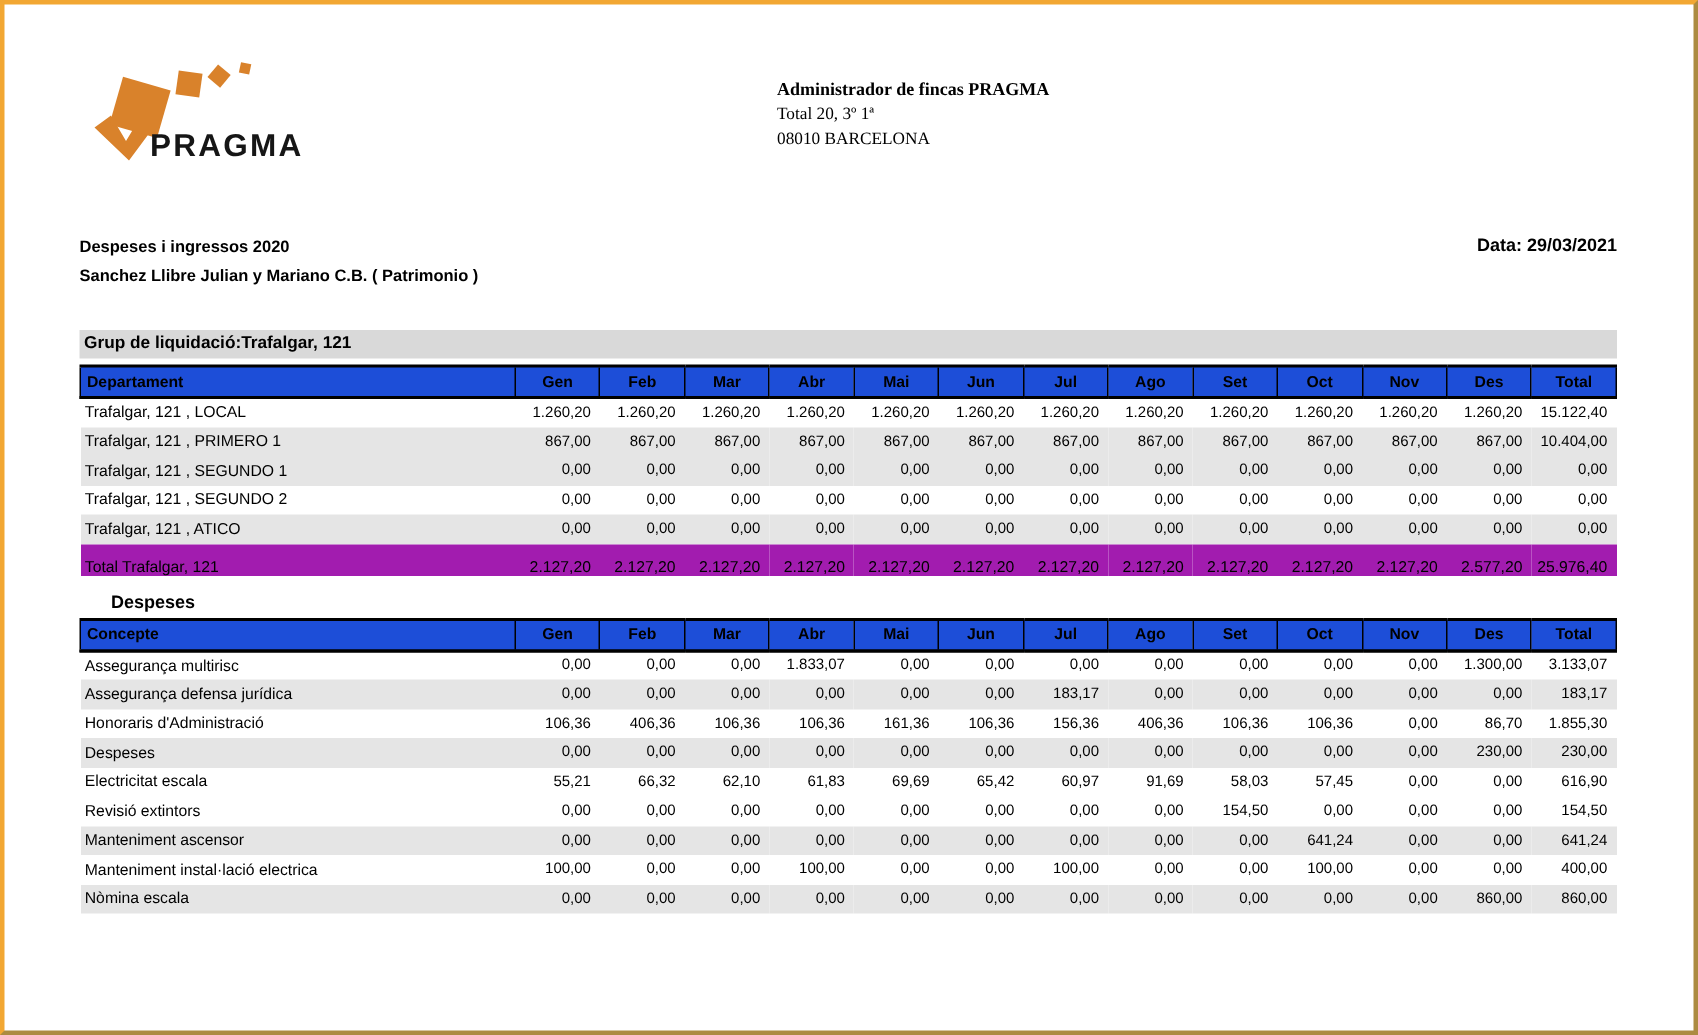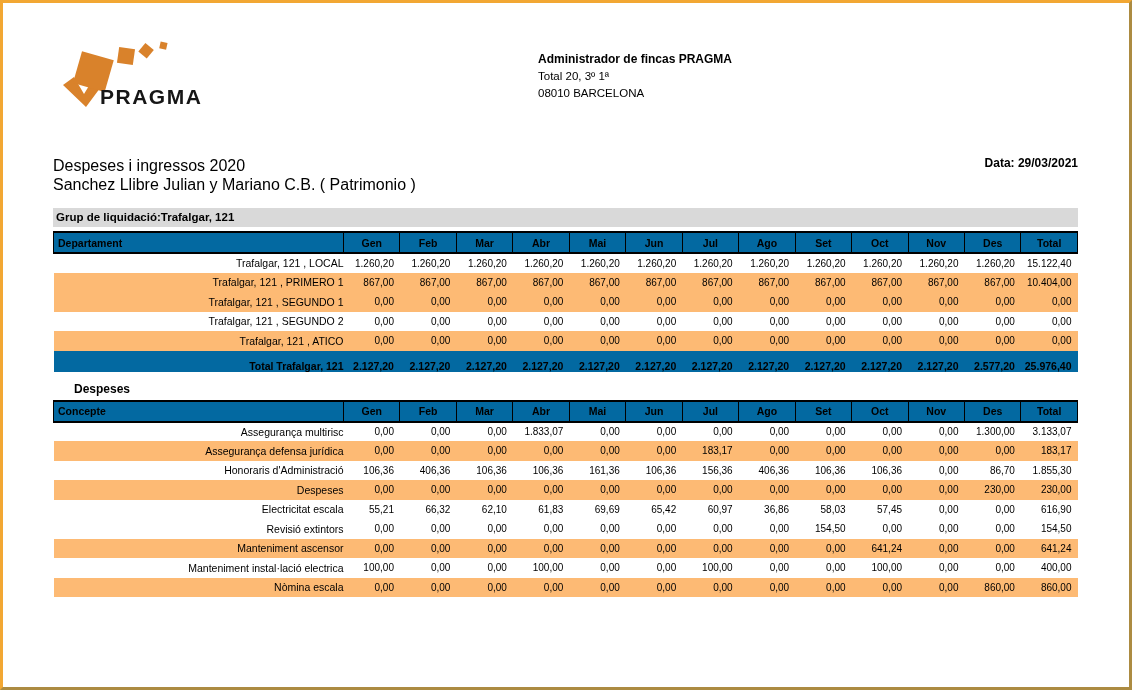--- a/index.html
+++ b/index.html
@@ -14,7 +14,7 @@
   }
   
   .logo { position:absolute; left:58px; top:36px; width:165px; height:70px; }
-  .lh-block { position:absolute; left:535px; top:48px; font-size:11.5px; line-height:17px; }
+  .lh-block { position:absolute; left:515px; top:48px; font-size:11.5px; line-height:17px;font-family:Liberation Serif, serif; }
   .lh-company { font-weight:bold; font-size:12px; }
   
   .content { position:absolute; left:50px; right:51px; top:153px; }

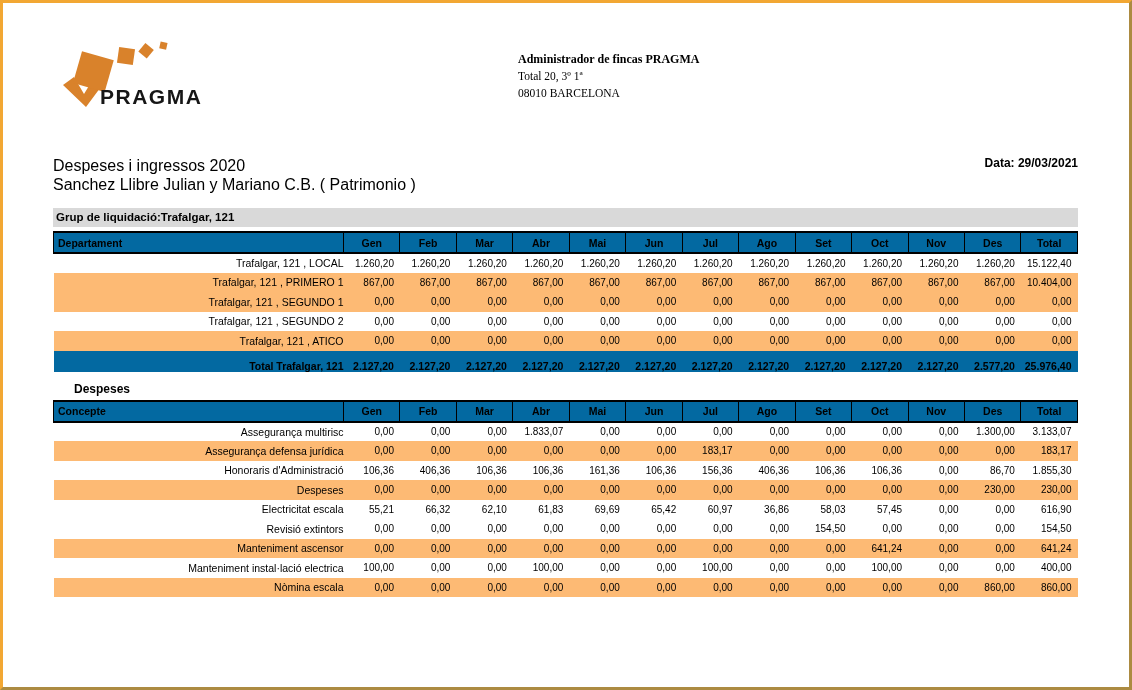--- a/index.html
+++ b/index.html
@@ -19,7 +19,7 @@
   
   .content { position:absolute; left:50px; right:51px; top:153px; }
   .title-row { display:flex; justify-content:space-between; align-items:flex-start; }
-  .title-left { font-weight:normal; font-size:16px; line-height:19px; }
+  .title-left { font-weight:bold; font-size:11px; line-height:19px; }
   .date { font-weight:bold; font-size:12px; }
   .group-bar {
     margin-top:14px; height:19px; line-height:19px;

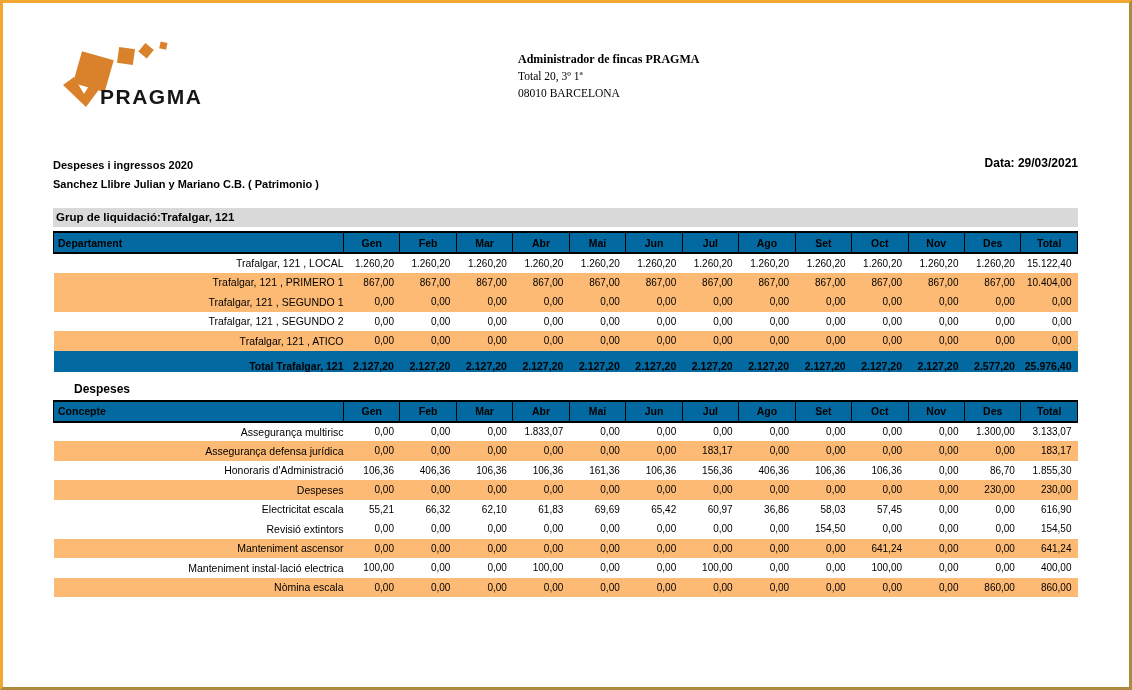--- a/index.html
+++ b/index.html
@@ -22,7 +22,7 @@
   .title-left { font-weight:bold; font-size:11px; line-height:19px; }
   .date { font-weight:bold; font-size:12px; }
   .group-bar {
-    margin-top:14px; height:19px; line-height:19px;
+    margin-top:26px; height:19px; line-height:19px;
     background:#D9D9D9; font-weight:bold; font-size:11.5px; padding-left:3px;
   }
   .section-heading { margin-top:12px; font-weight:bold; font-size:12px; }

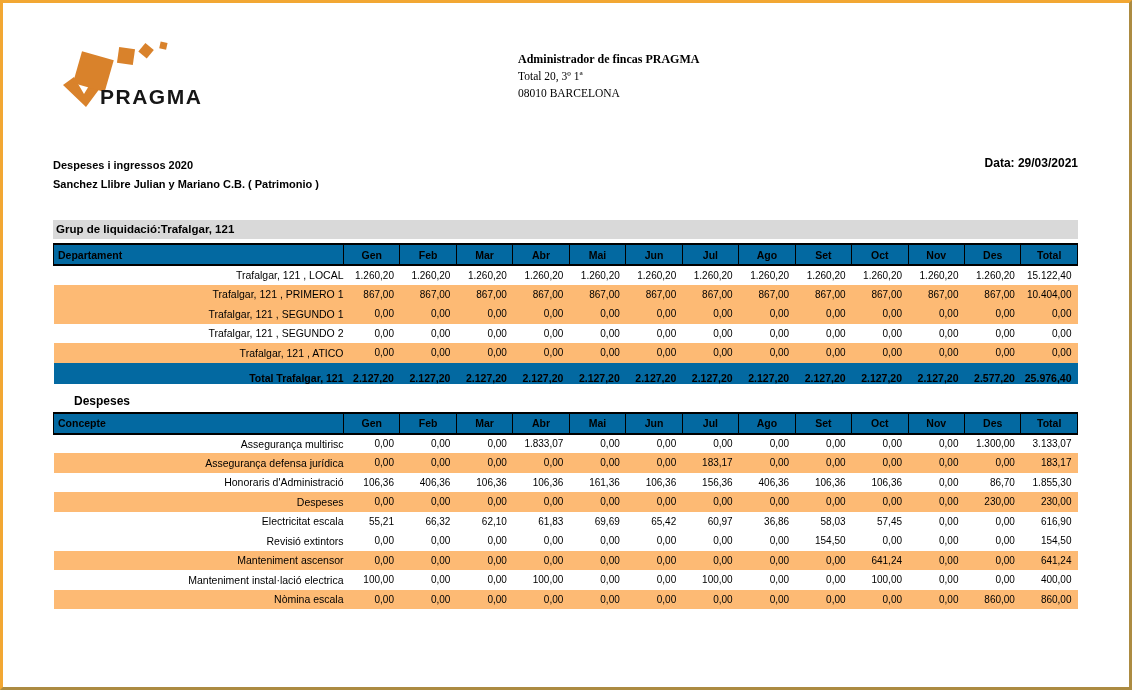--- a/index.html
+++ b/index.html
@@ -33,7 +33,7 @@
     border-left:1px solid #000; border-right:1px solid #000;
     border-top:2px solid #000; border-bottom:2px solid #000;
     font-weight:bold; font-size:10.5px; height:21px; text-align:center;
-    background:#0369a1; padding:0;
+    background:#1d4ed8; padding:0;
   }
   th.first { text-align:left; padding-left:4px; }
   td { height:19.5px; vertical-align:middle; padding:0; }

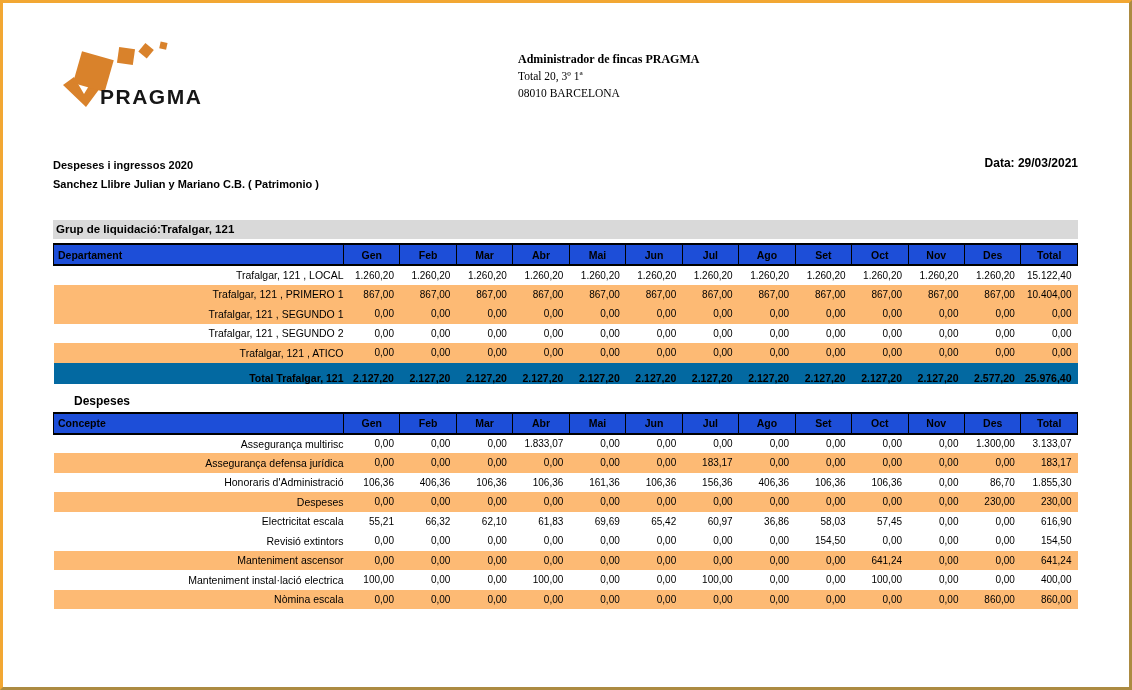--- a/index.html
+++ b/index.html
@@ -37,7 +37,7 @@
   }
   th.first { text-align:left; padding-left:4px; }
   td { height:19.5px; vertical-align:middle; padding:0; }
-  td.label { font-size:10.5px; padding-left:3px;text-align:right; }
+  td.label { font-size:10.5px; padding-left:3px; }
   td.num { font-size:10px; text-align:right; padding-right:6px; white-space:nowrap; }
   tbody tr.stripe { background:#fdba74; }
   tr.total td { font-weight:bold; background:#0369a1; padding-top:9px; font-size:10.5px; }

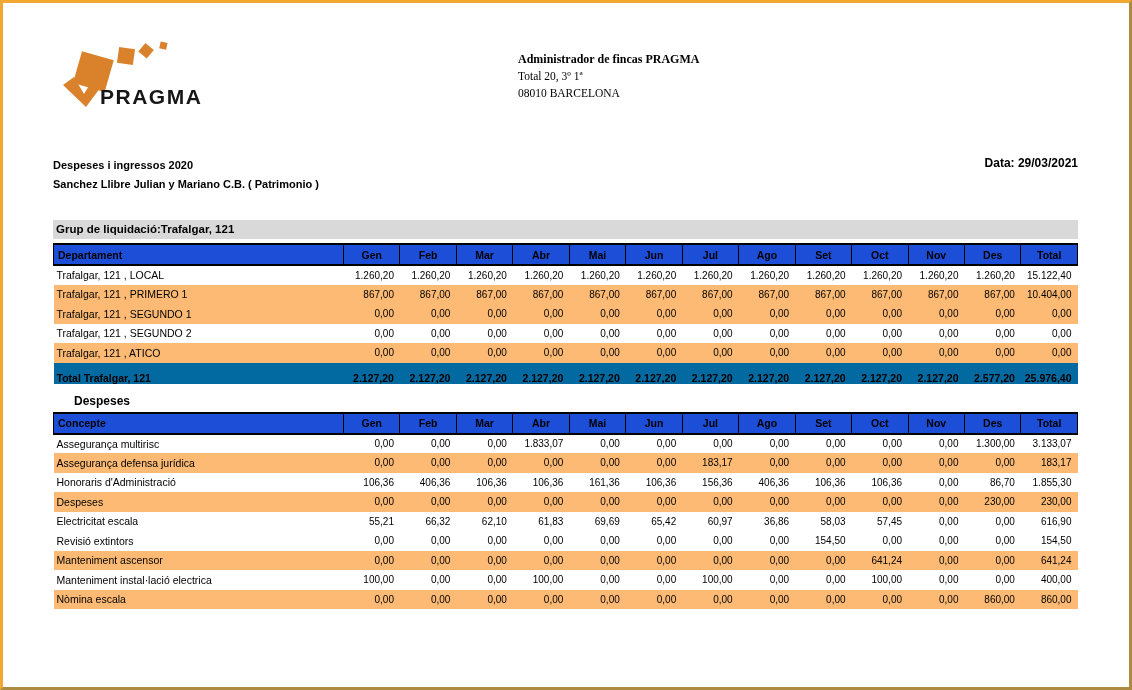--- a/index.html
+++ b/index.html
@@ -39,7 +39,7 @@
   td { height:19.5px; vertical-align:middle; padding:0; }
   td.label { font-size:10.5px; padding-left:3px; }
   td.num { font-size:10px; text-align:right; padding-right:6px; white-space:nowrap; }
-  tbody tr.stripe { background:#fdba74; }
+  tbody tr.stripe { background:#e5e5e5; }
   tr.total td { font-weight:bold; background:#0369a1; padding-top:9px; font-size:10.5px; }
   tr.total td.num { font-size:10.5px; }
   .despeses-heading { margin-top:10px;padding-left:21px; }

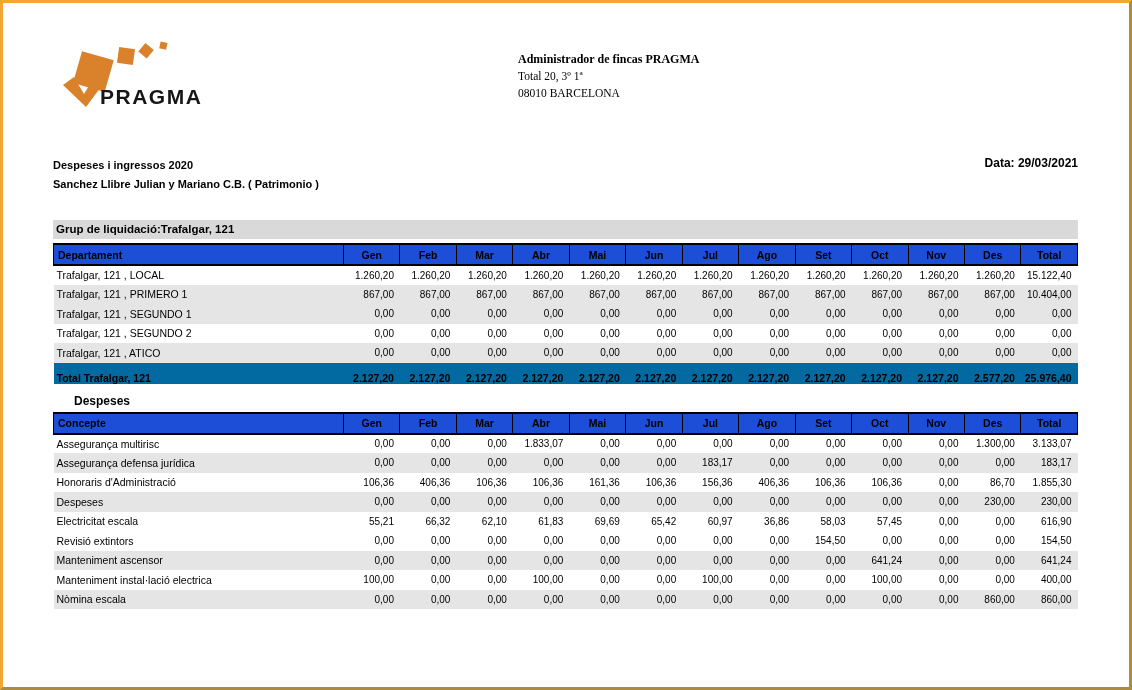--- a/index.html
+++ b/index.html
@@ -40,7 +40,7 @@
   td.label { font-size:10.5px; padding-left:3px; }
   td.num { font-size:10px; text-align:right; padding-right:6px; white-space:nowrap; }
   tbody tr.stripe { background:#e5e5e5; }
-  tr.total td { font-weight:bold; background:#0369a1; padding-top:9px; font-size:10.5px; }
+  tr.total td { font-weight:normal; background:#a21caf; padding-top:9px; font-size:10.5px; }
   tr.total td.num { font-size:10.5px; }
   .despeses-heading { margin-top:10px;padding-left:21px; }
 </style>

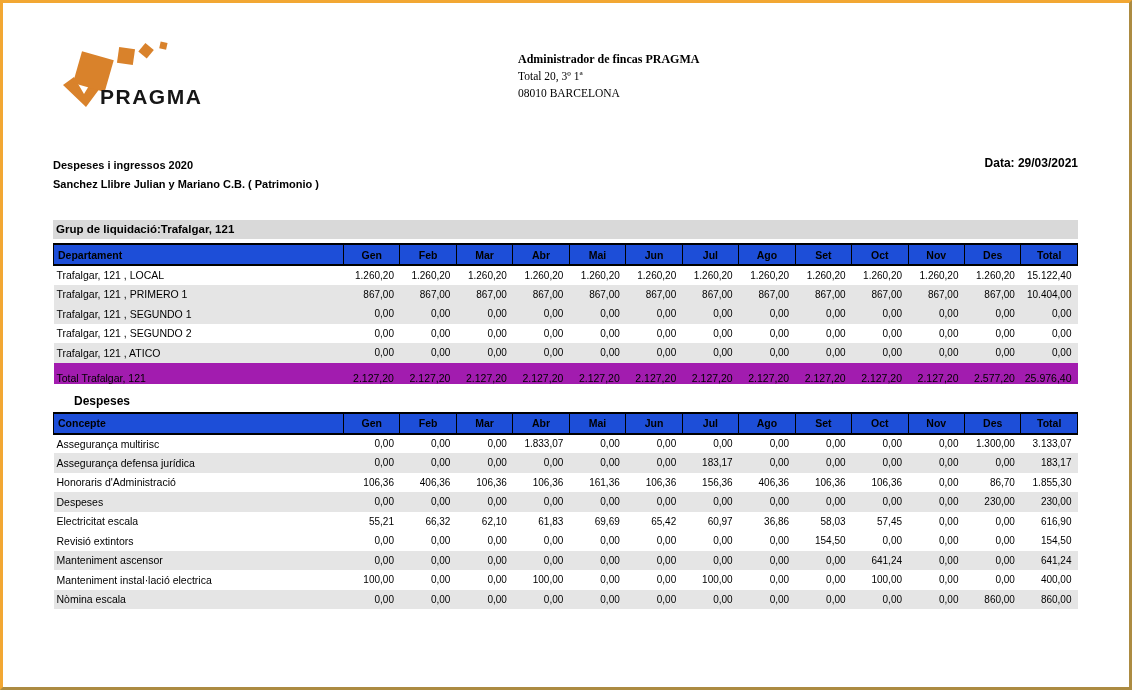--- a/index.html
+++ b/index.html
@@ -328,7 +328,7 @@
               <td class="num">69,69</td>
               <td class="num">65,42</td>
               <td class="num">60,97</td>
-              <td class="num">36,86</td>
+              <td class="num">91,69</td>
               <td class="num">58,03</td>
               <td class="num">57,45</td>
               <td class="num">0,00</td>

